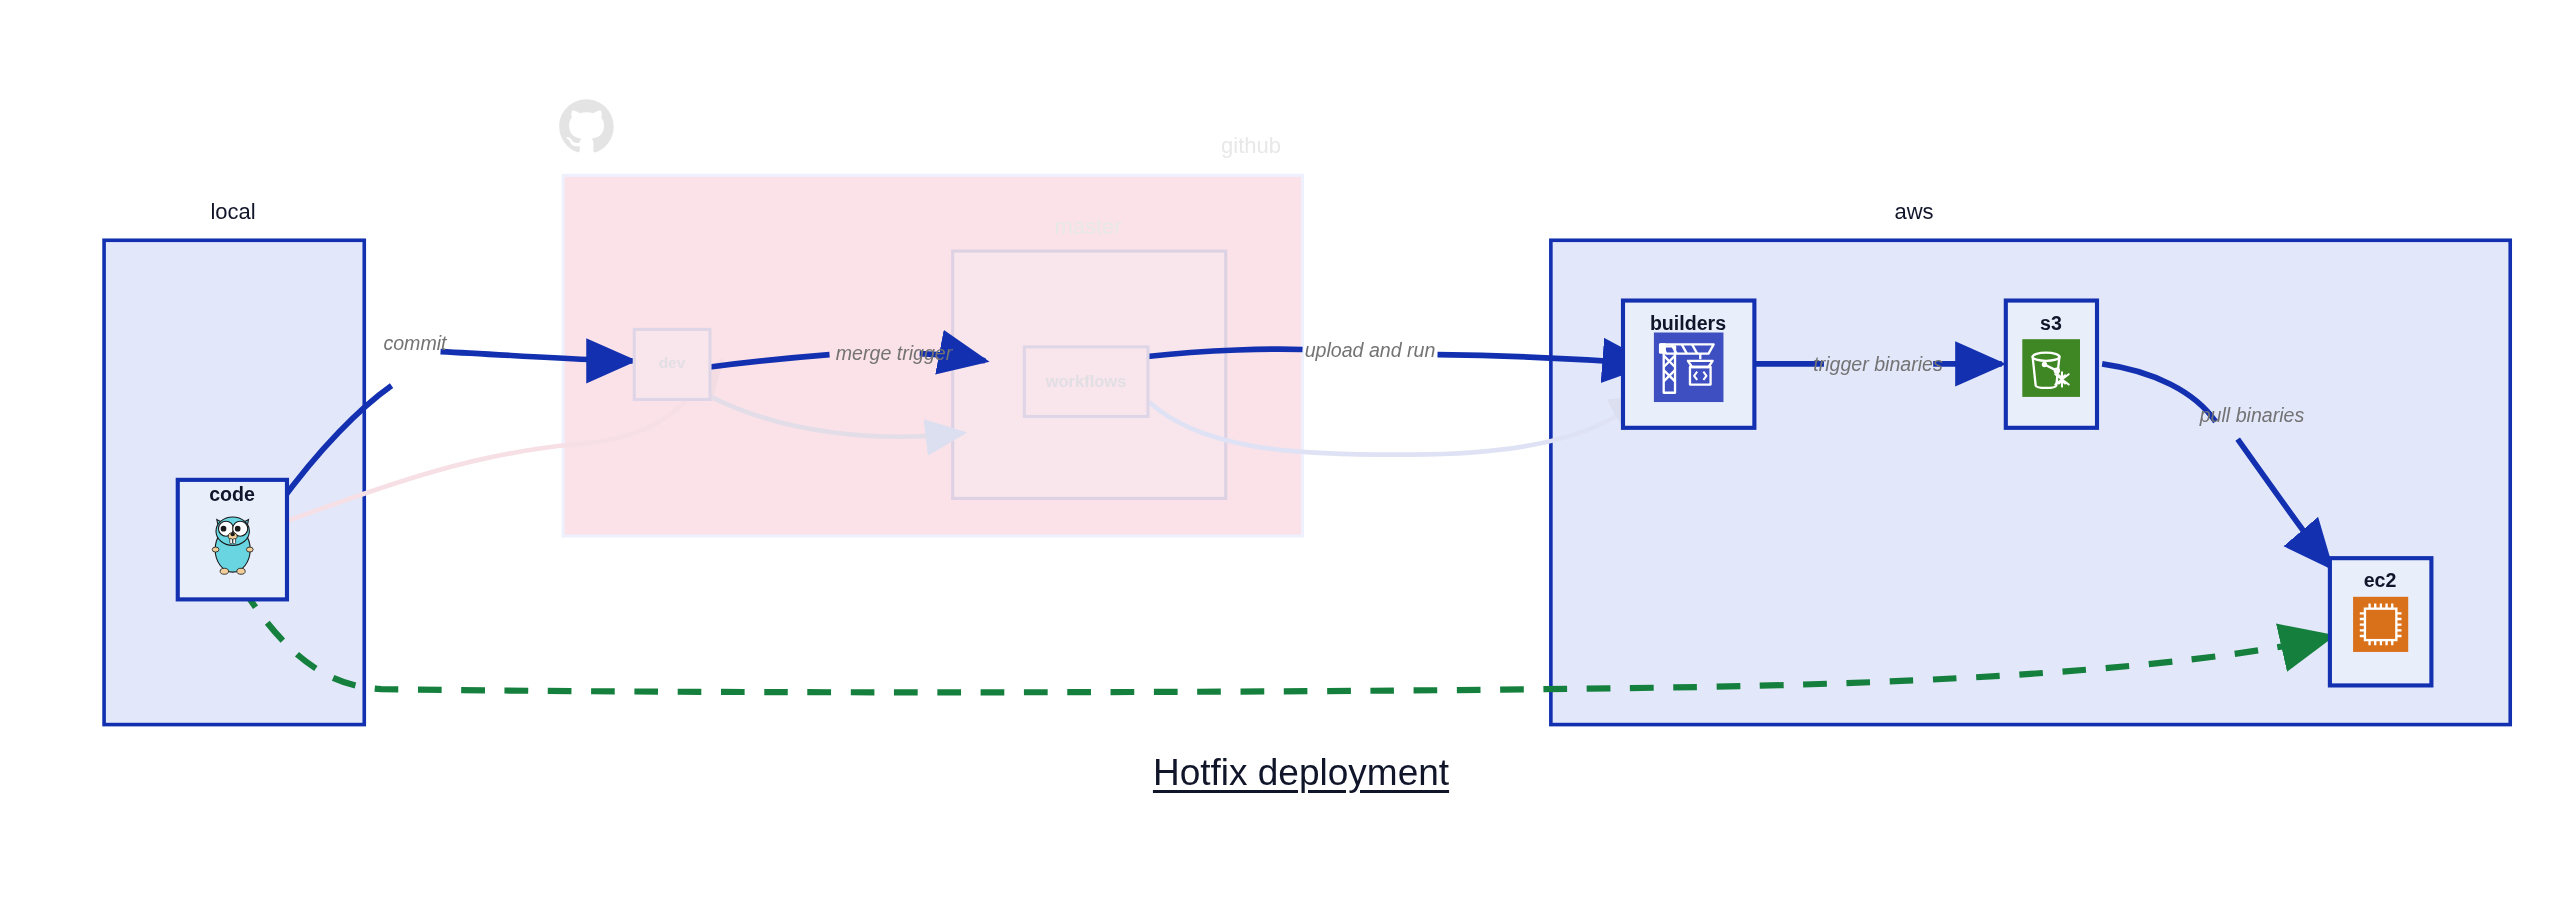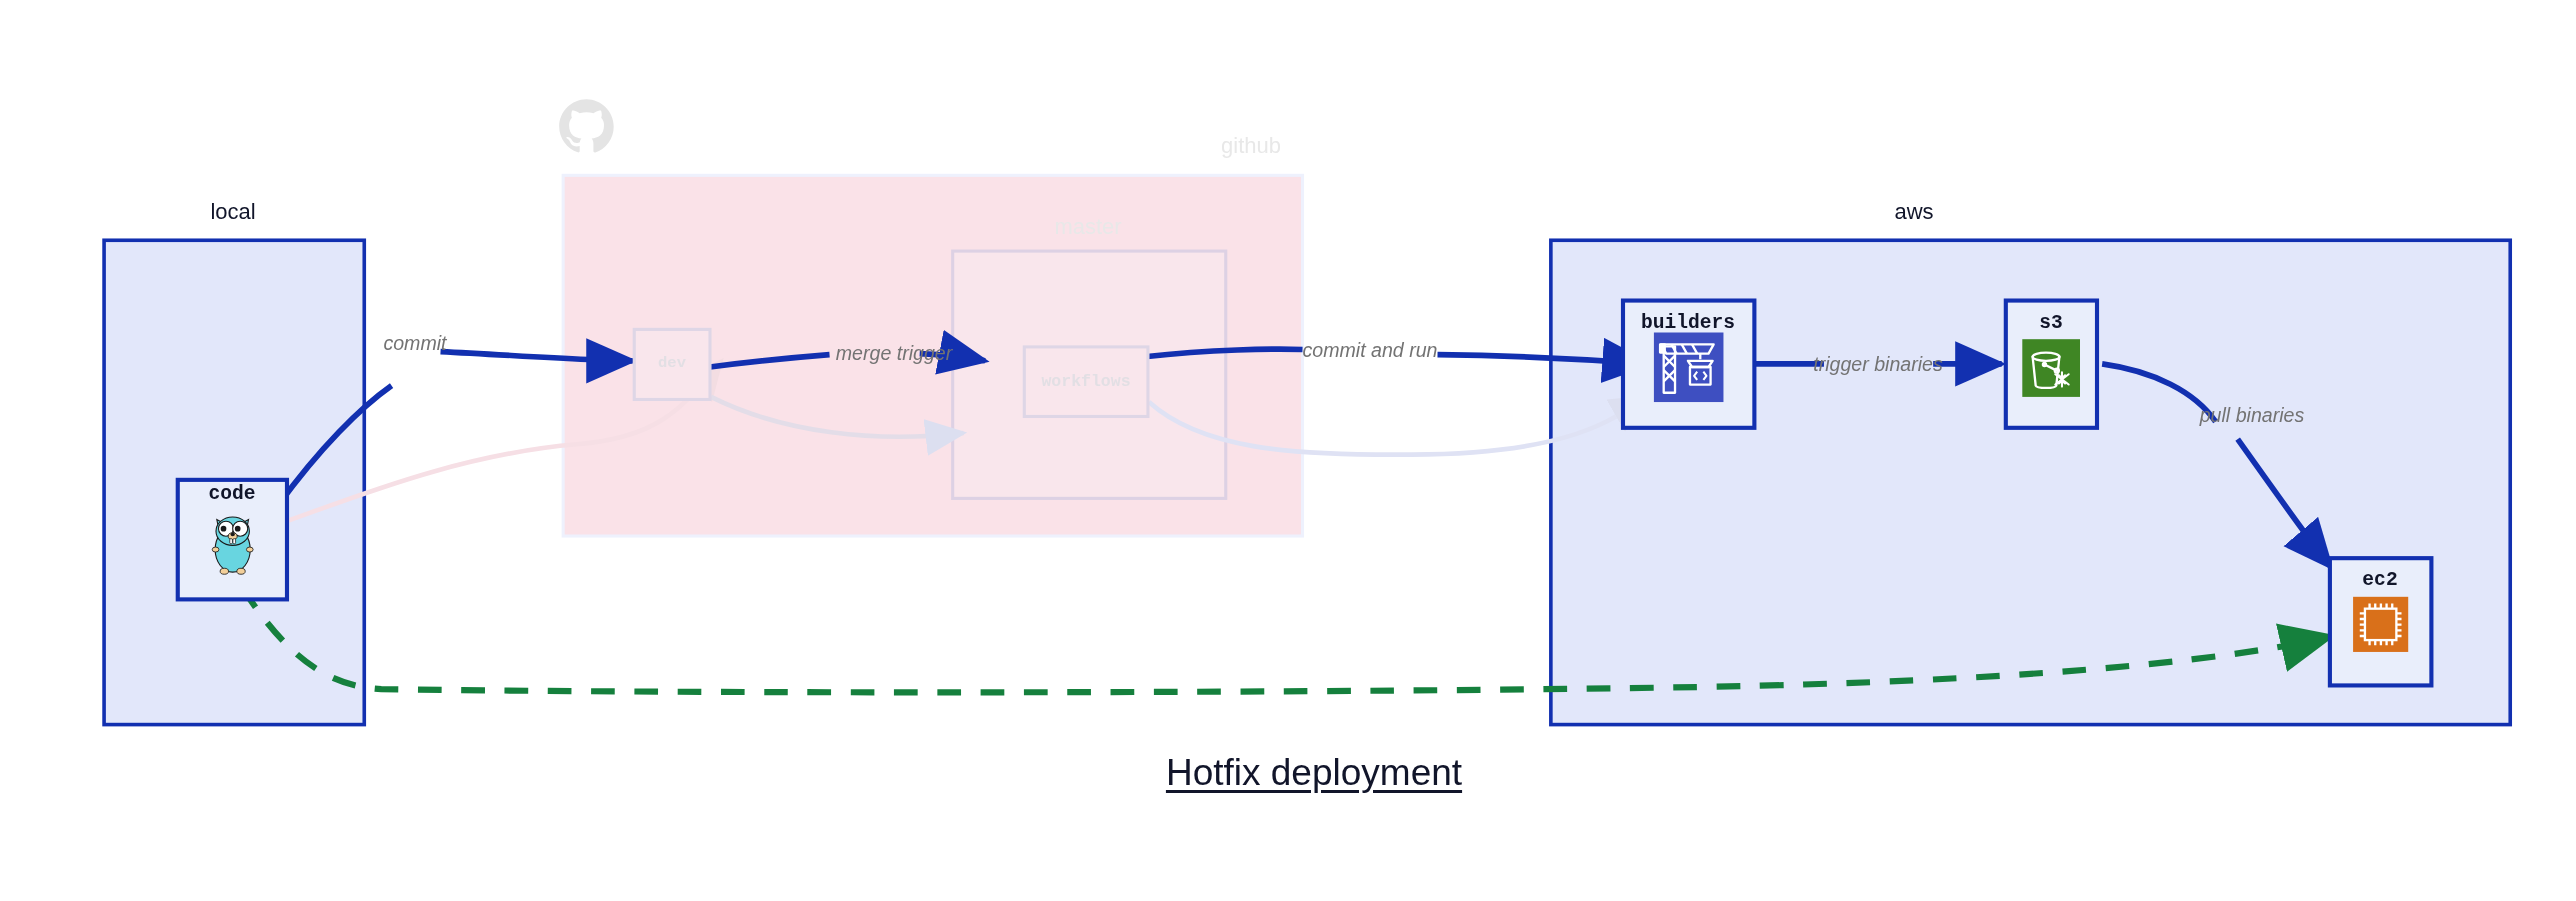--- a/index.html
+++ b/index.html
@@ -41,7 +41,7 @@
   }
   .node-title {
     position: absolute;
-    font-family: Liberation Mono, monospace;
+    font-family: Liberation Sans, sans-serif;
     font-weight: bold;
     font-size: 19.6px;
     color: #11152a;

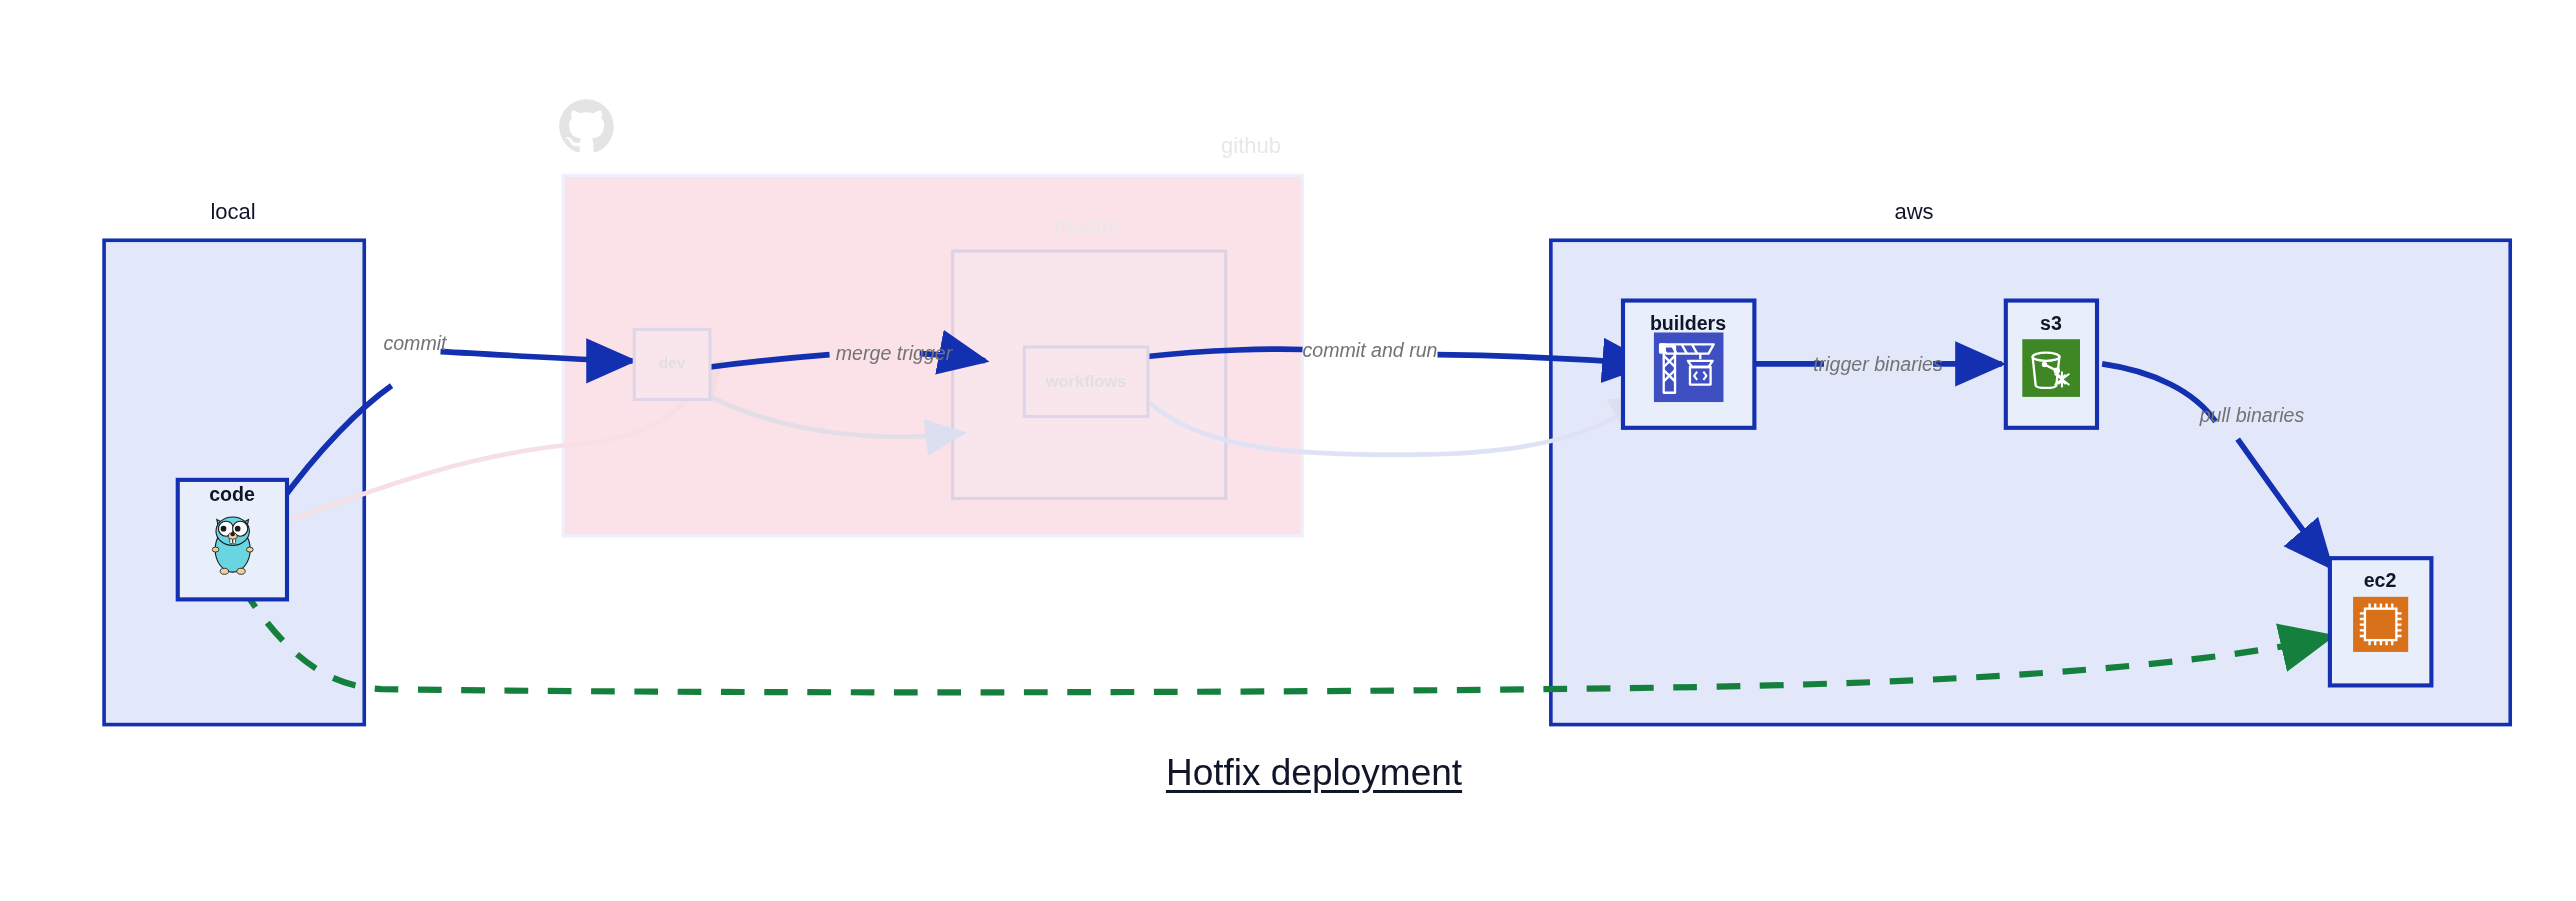--- a/index.html
+++ b/index.html
@@ -239,7 +239,7 @@
 
   <div class="edge-label" style="left:874px; top:353px;margin-left:20px;">merge trigger</div>
 
-  <div class="edge-label" style="left:1370px; top:350px;">commit and run</div>
+  <div class="edge-label" style="left:1370px; top:350px;">upload and run</div>
 
   <div class="edge-label" style="left:1878px; top:364px;">trigger binaries</div>
 

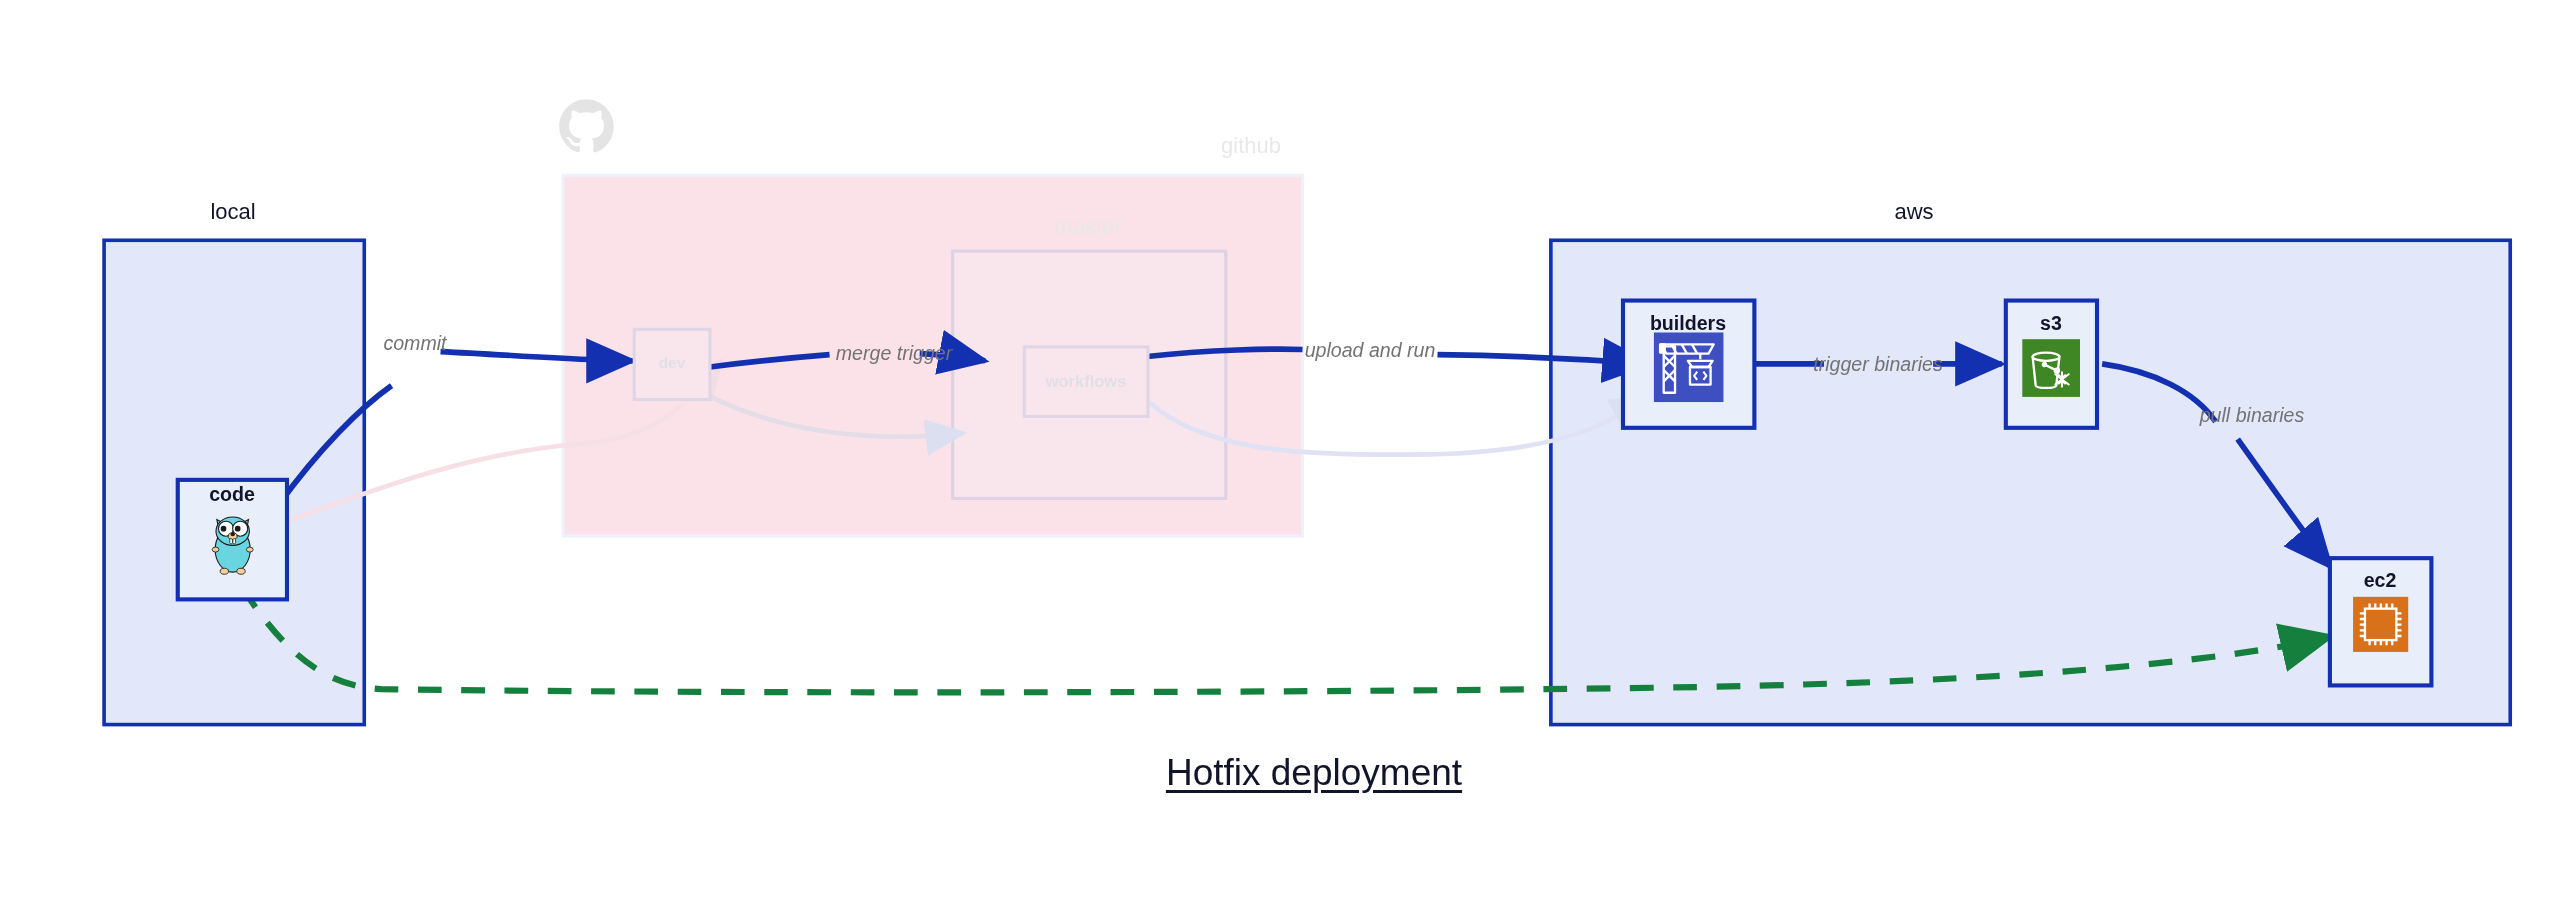--- a/index.html
+++ b/index.html
@@ -70,7 +70,6 @@
     text-decoration: underline;
     text-underline-offset: 5.2px;
     transform: translateX(-50%);
-    margin-left: 13px;
   }
 </style>
 </head>

